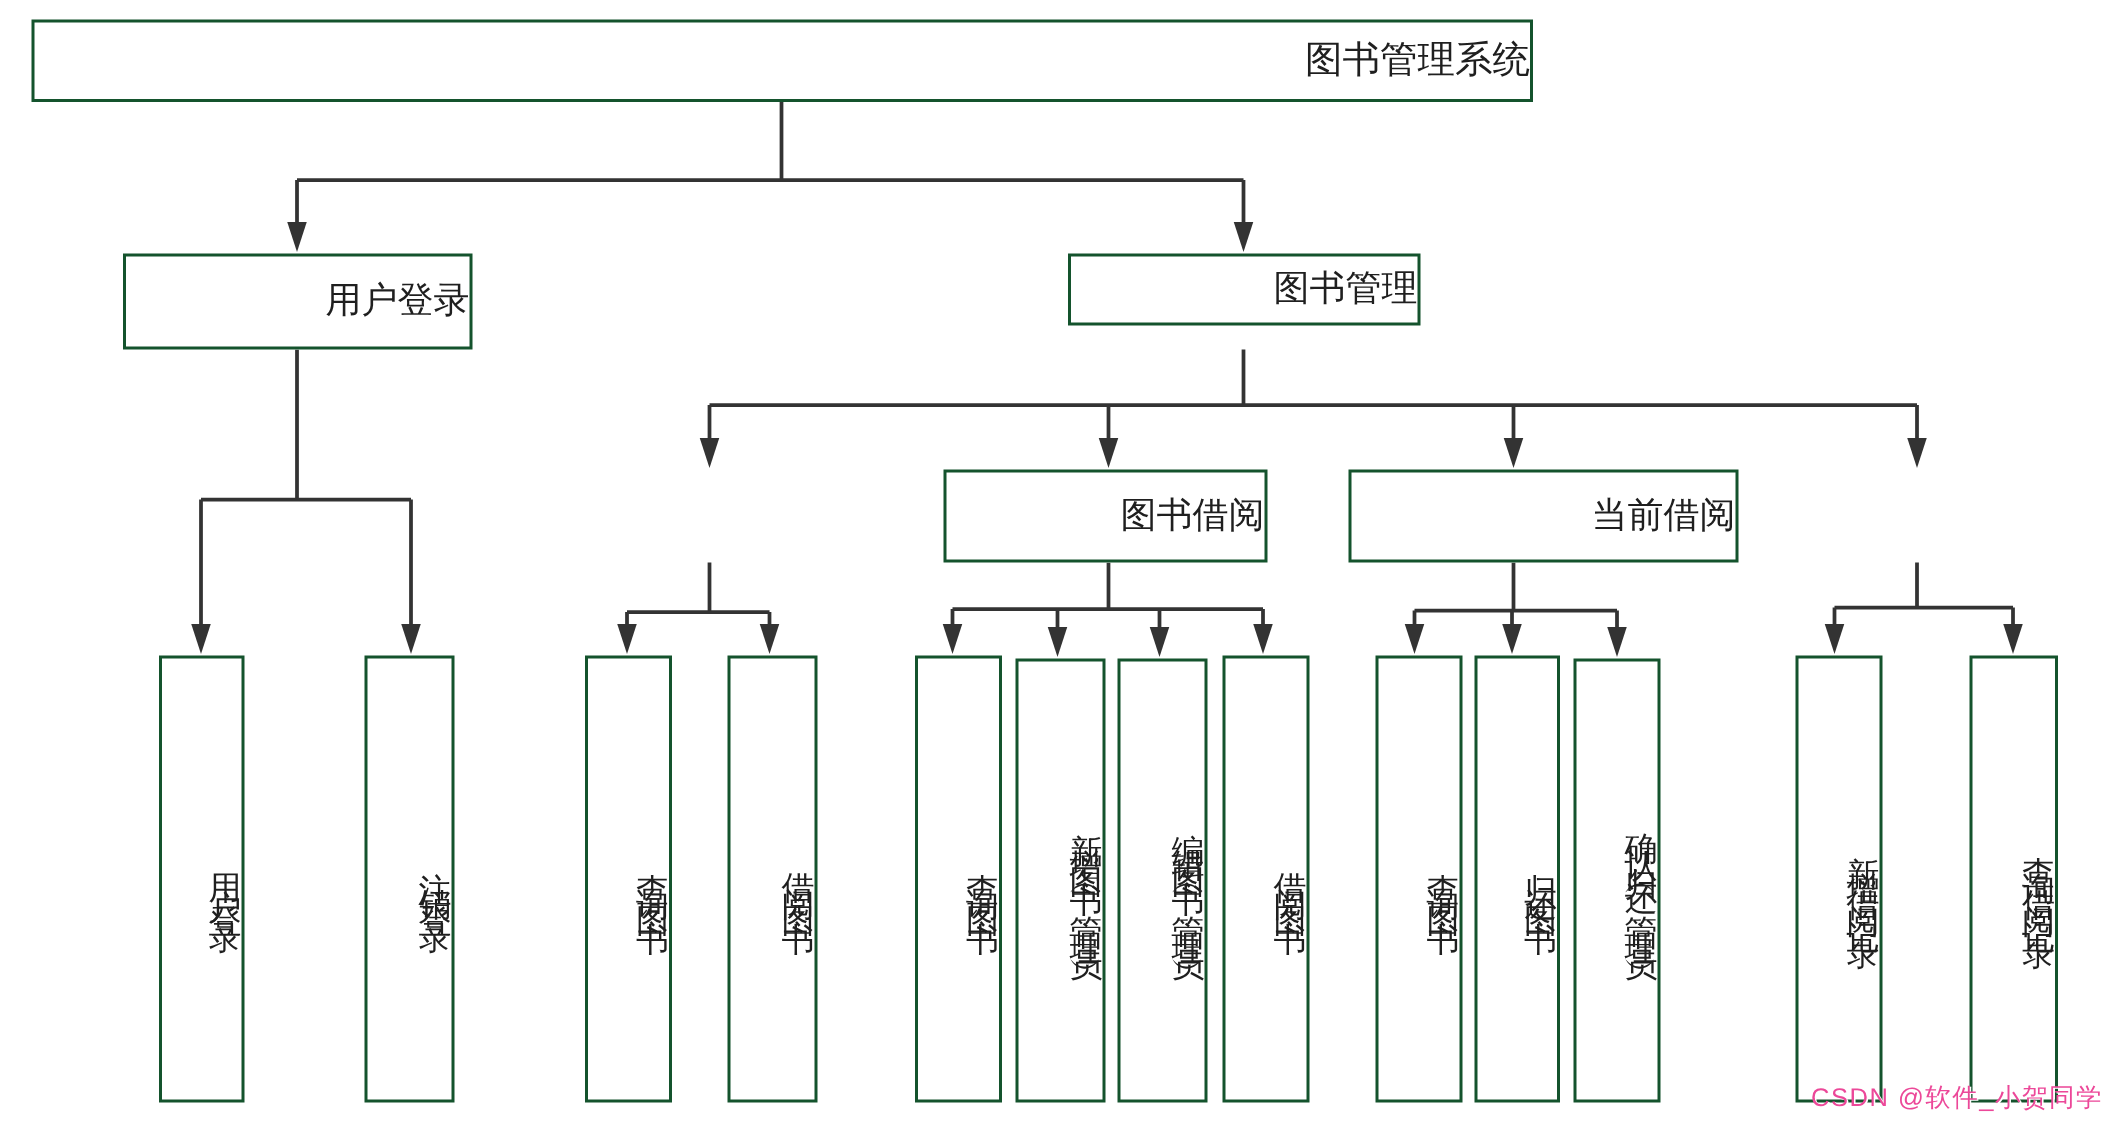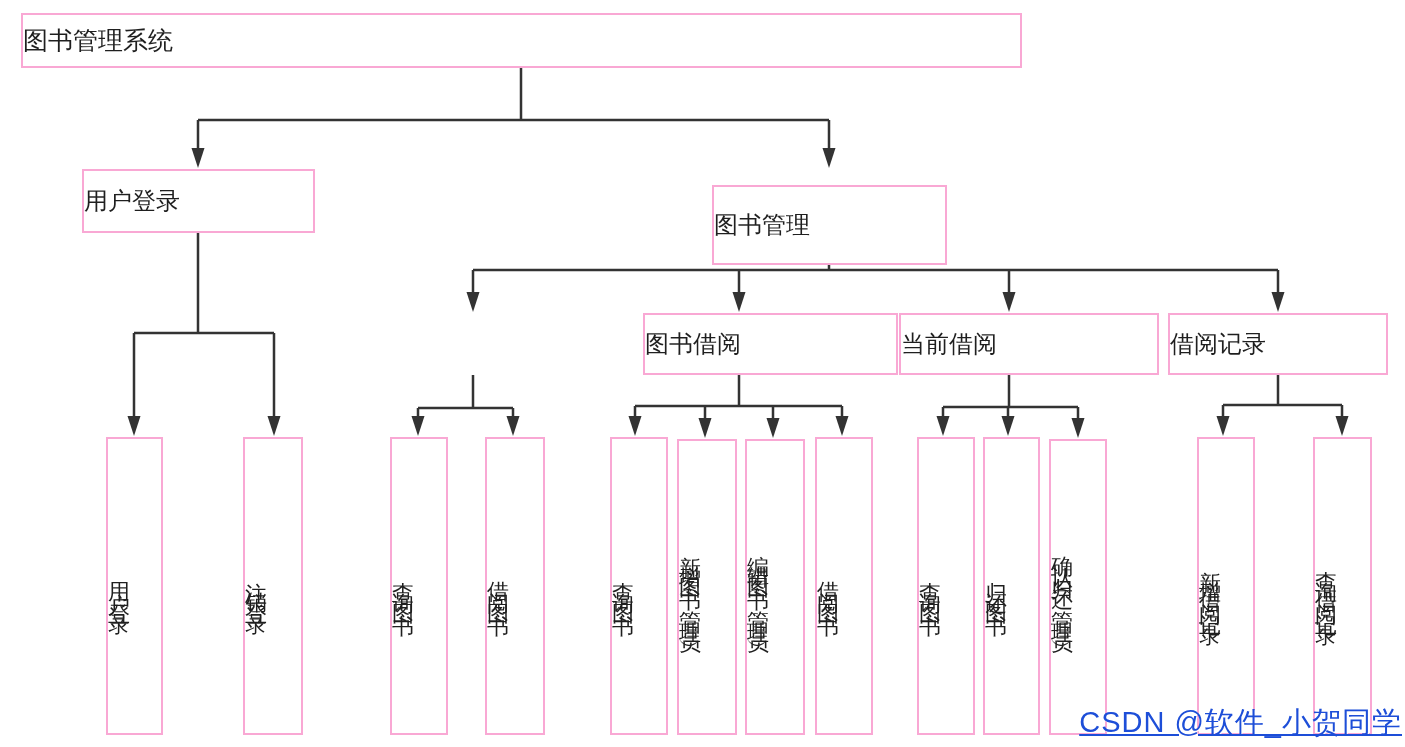--- a/index.html
+++ b/index.html
@@ -25,11 +25,11 @@
   .node {
     position: absolute;
     box-sizing: border-box;
-    border: 2px solid #f9a8d4;
+    border: 2px solid #14532d;
     background: #ffffff;
     display: flex;
     align-items: center;
-    justify-content: flex-start;
+    justify-content: flex-end;
     color: #1f1f1f;
   }
   .node.lvl1 .lbl { font-size: 25px; }

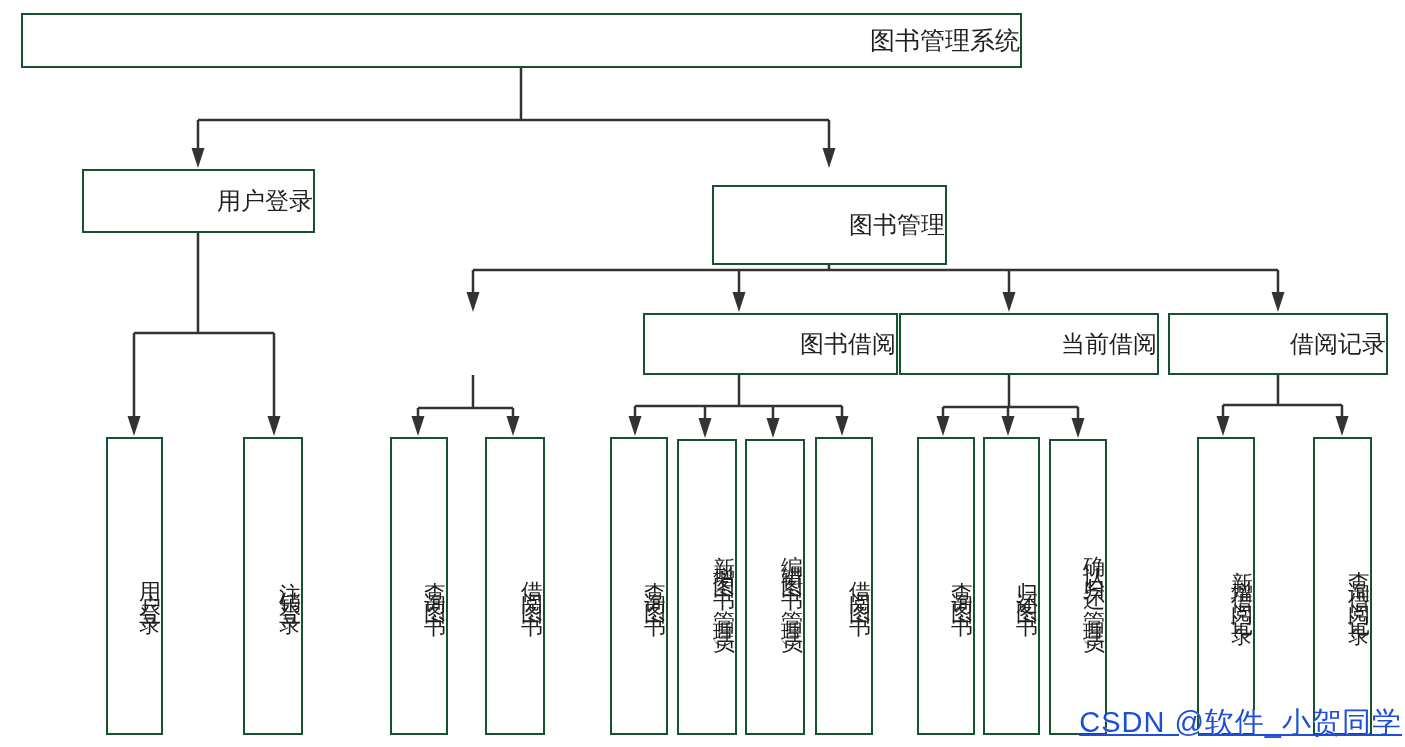--- a/index.html
+++ b/index.html
@@ -109,7 +109,7 @@
   <div class="node lvl2" style="left:82px;top:169px;width:233px;height:64px">
     <span class="lbl">用户登录</span>
   </div>
-  <div class="node lvl2" style="left:712px;top:185px;width:235px;height:80px">
+  <div class="node lvl2" style="left:712px;top:169px;width:235px;height:48px">
     <span class="lbl">图书管理</span>
   </div>
 

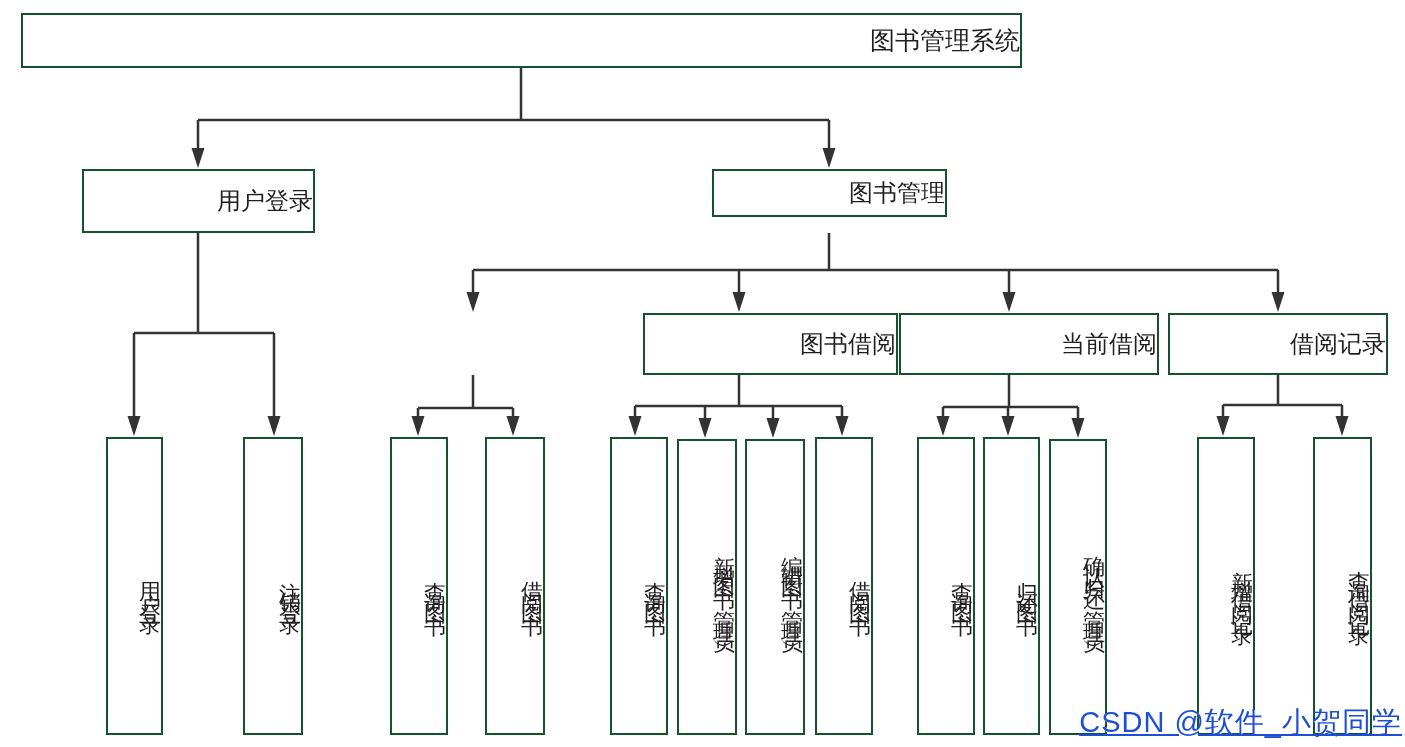--- a/index.html
+++ b/index.html
@@ -113,7 +113,7 @@
     <span class="lbl">图书管理</span>
   </div>
 
-  <div class="node lvl3" style="left:643px;top:313px;width:255px;height:62px">
+  <div class="node lvl3" style="left:629px;top:313px;width:216px;height:62px">
     <span class="lbl">图书借阅</span>
   </div>
   <div class="node lvl3" style="left:899px;top:313px;width:260px;height:62px">

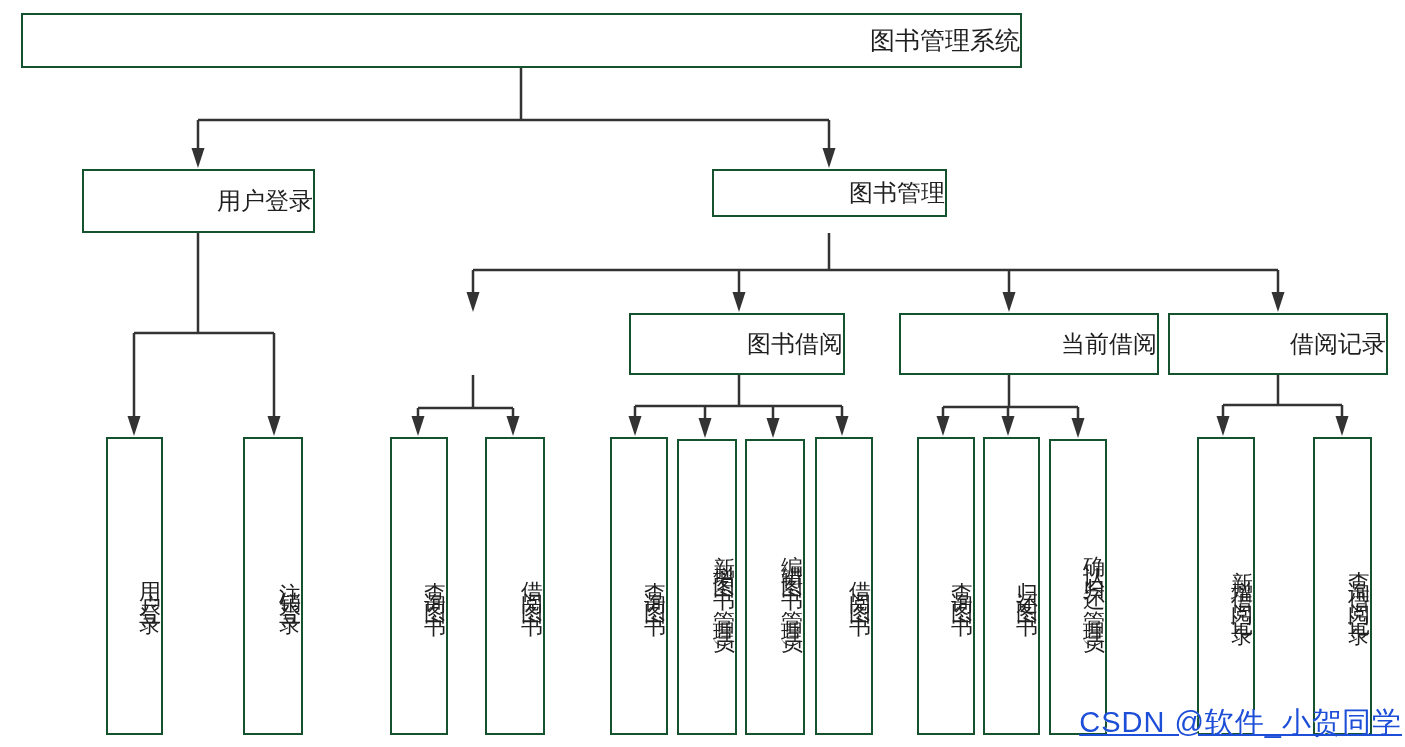--- a/index.html
+++ b/index.html
@@ -119,9 +119,6 @@
   <div class="node lvl3" style="left:899px;top:313px;width:260px;height:62px">
     <span class="lbl">当前借阅</span>
   </div>
-  <div class="node lvl3" style="left:1168px;top:313px;width:220px;height:62px">
-    <span class="lbl">借阅记录</span>
-  </div>
 
   <div class="node vnode" style="left:106px;top:437px;width:57px;height:298px">
     <span class="lbl">用户登录</span>

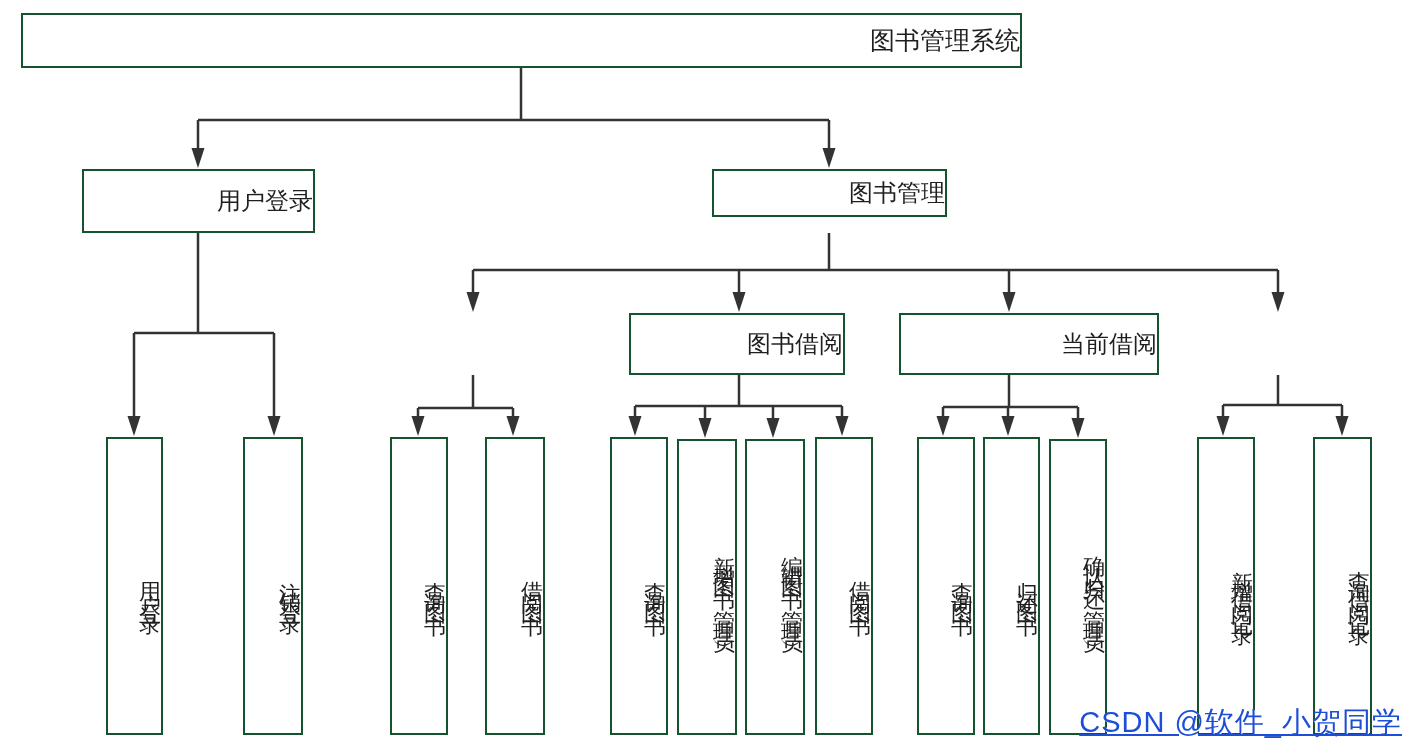--- a/index.html
+++ b/index.html
@@ -49,12 +49,11 @@
     position: absolute;
     right: 3px;
     bottom: 4px;
-    font-size: 29px;
+    font-size: 17px;
     letter-spacing: 1px;
-    color: #1d4ed8;
+    color: #ec4899;
     text-shadow: 1px 1px 0 #ffffff;
     white-space: nowrap;
-    text-decoration: underline;
   }
 </style>
 </head>

